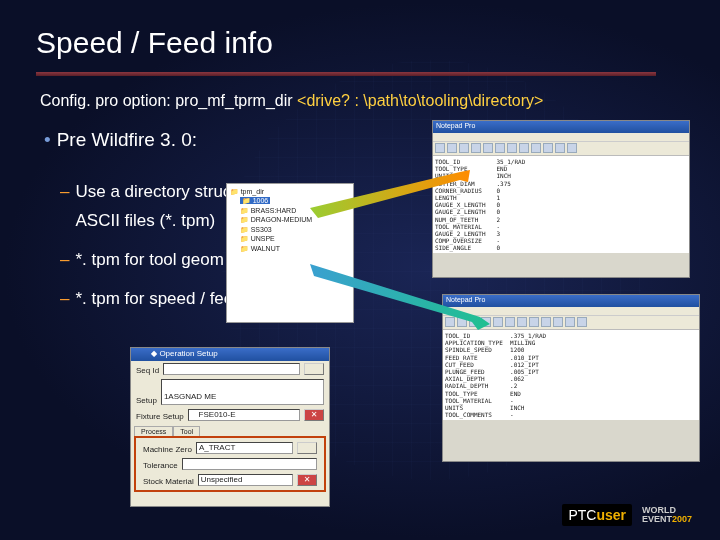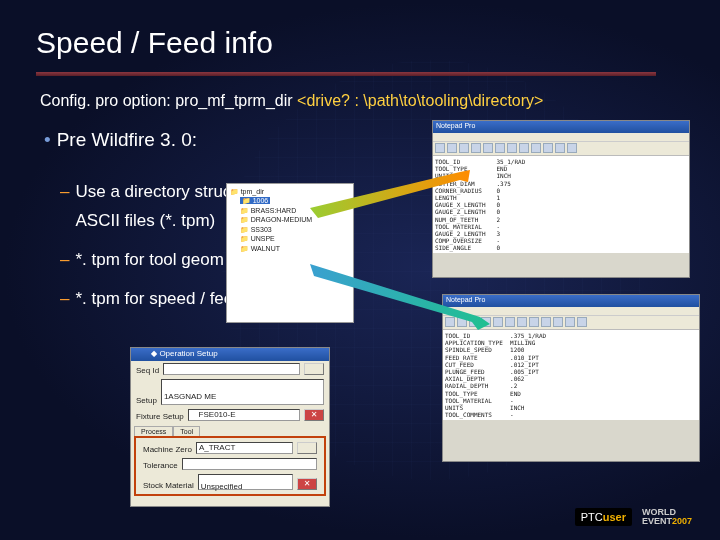--- a/index.html
+++ b/index.html
@@ -168,7 +168,7 @@
       </div>
     <div class="row">
         <span>Stock Material</span>
-        <div class="fld" style="padding:7px 2px">Unspecified</div>
+        <div class="fld" style="padding:0 2px">Unspecified</div>
         <div class="btn" style="background:#c44;color:#fff;text-align:center">✕</div>
       </div>
   </div>

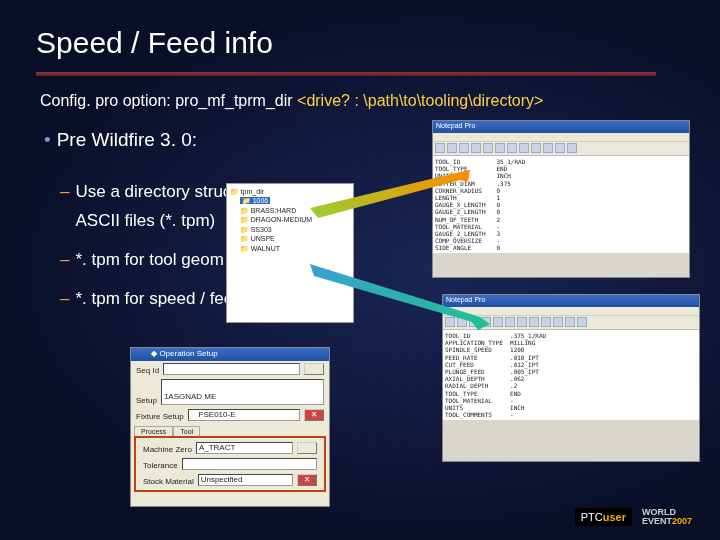--- a/index.html
+++ b/index.html
@@ -32,7 +32,7 @@
 .dlg .tab span{padding:1px 6px;background:#ece9d8;border:1px solid #aaa;border-bottom:none;font-size:7px}
 .arrow{position:absolute;pointer-events:none}
 .logos{position:absolute;right:28px;bottom:14px;display:flex;gap:10px;align-items:center}
-.logo1{background:#000;color:#fff;font-size:11px;padding:3px 6px;border-radius:2px}
+.logo1{background:#000;color:#fff;font-size:14px;padding:3px 6px;border-radius:2px}
 .logo1 b{color:#f0b000}
 .logo2{color:#ccc;font-size:9px;font-weight:bold;line-height:1}
 .logo2 .yr{color:#f0b000}

